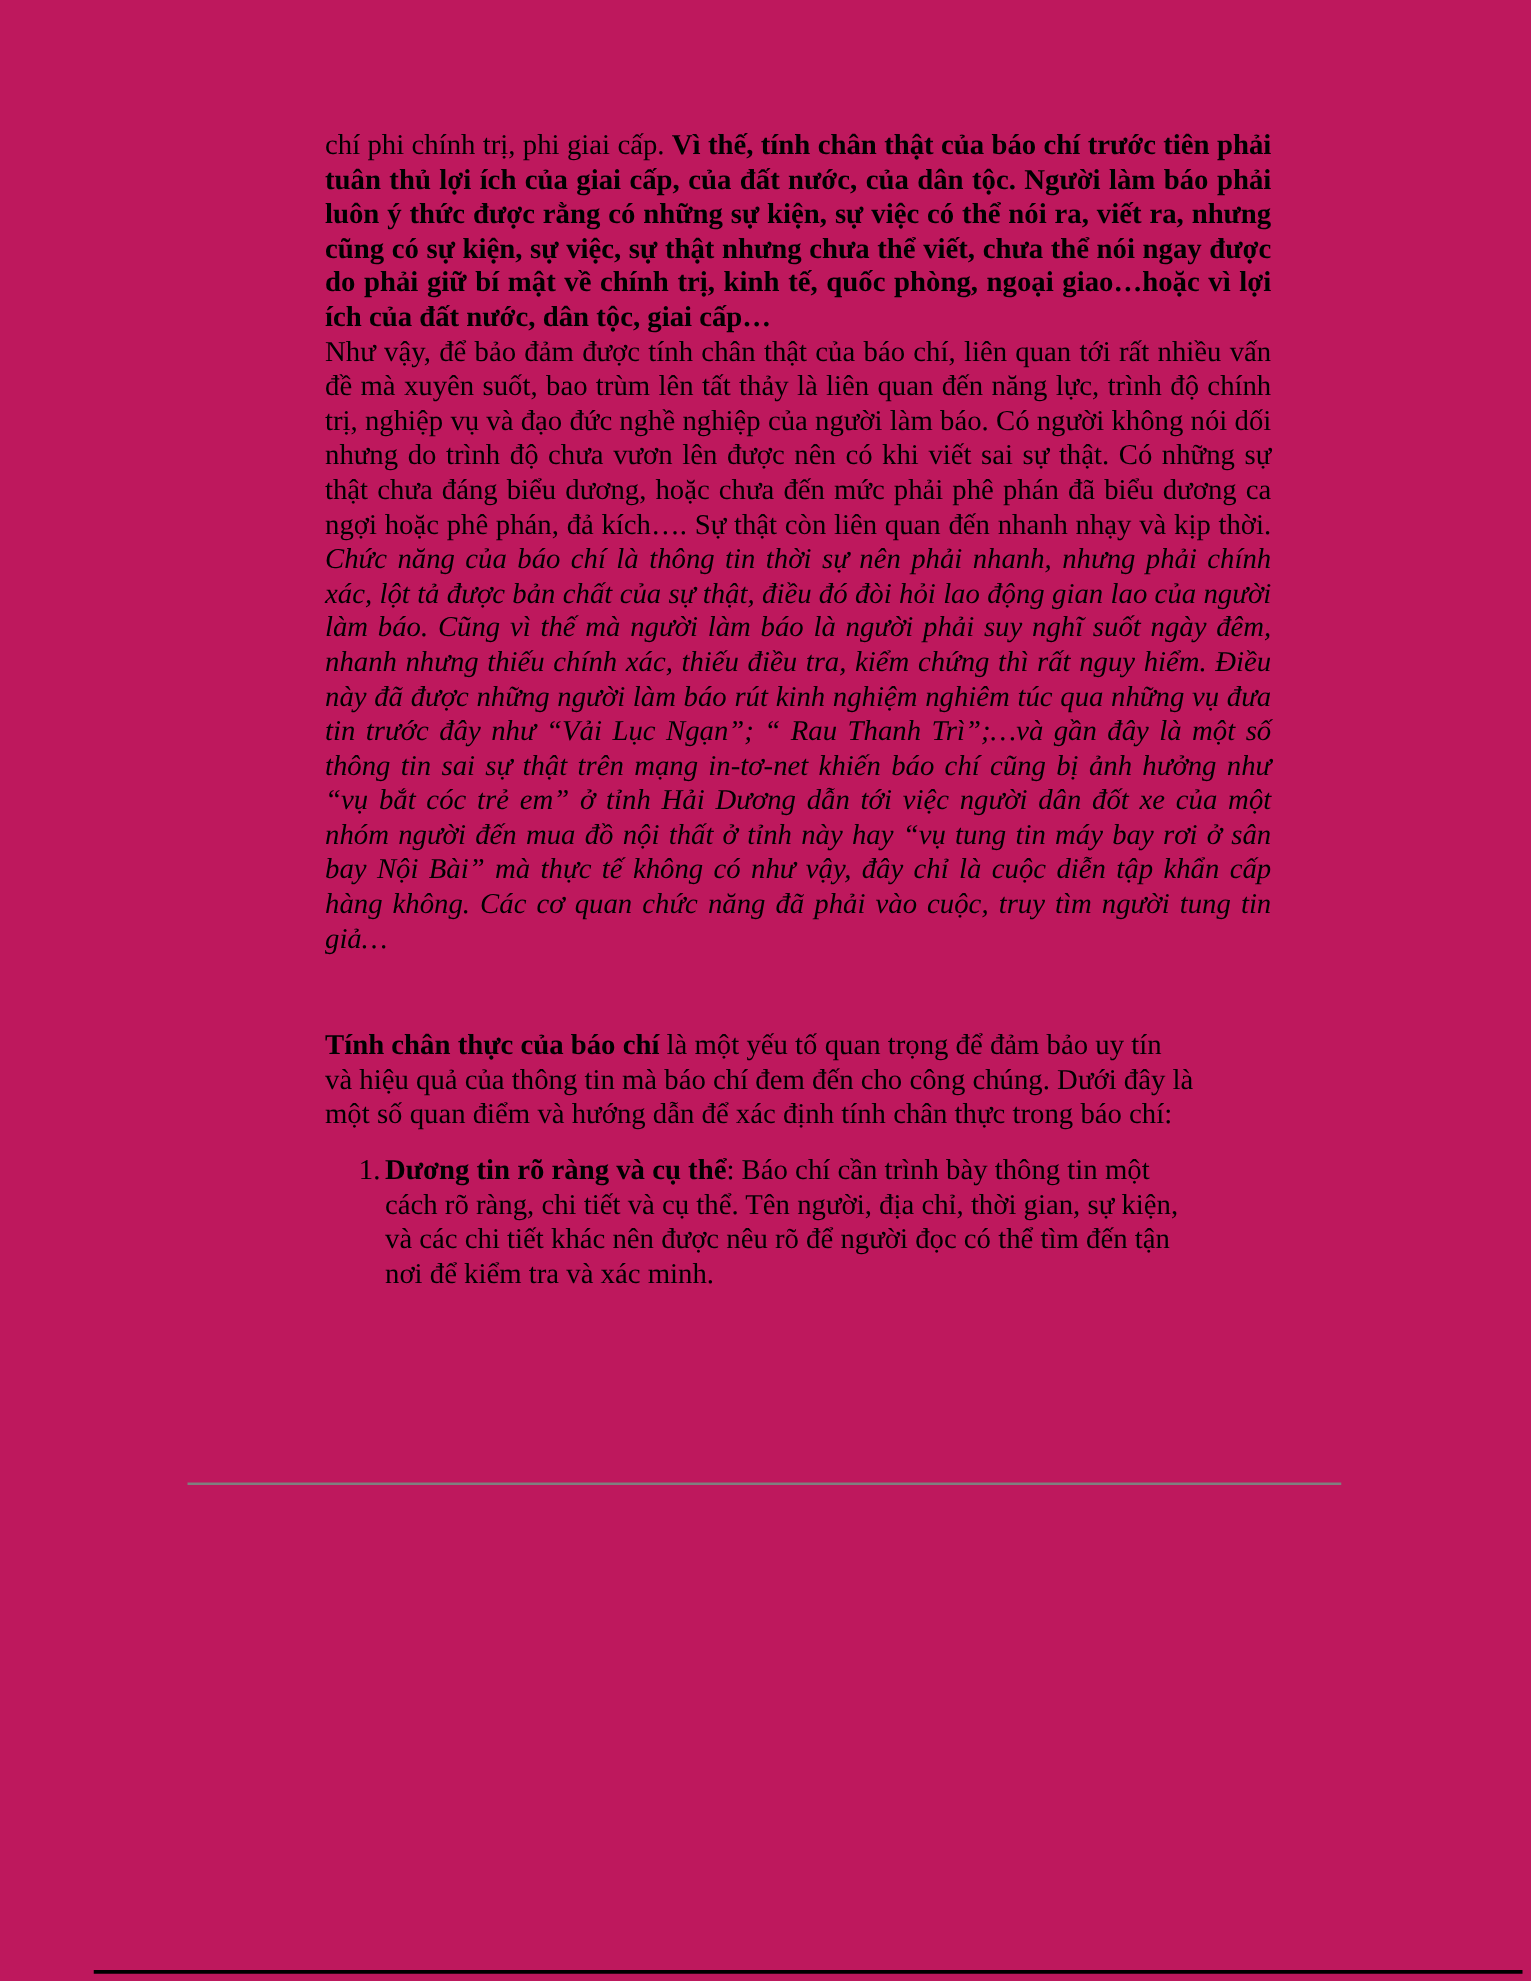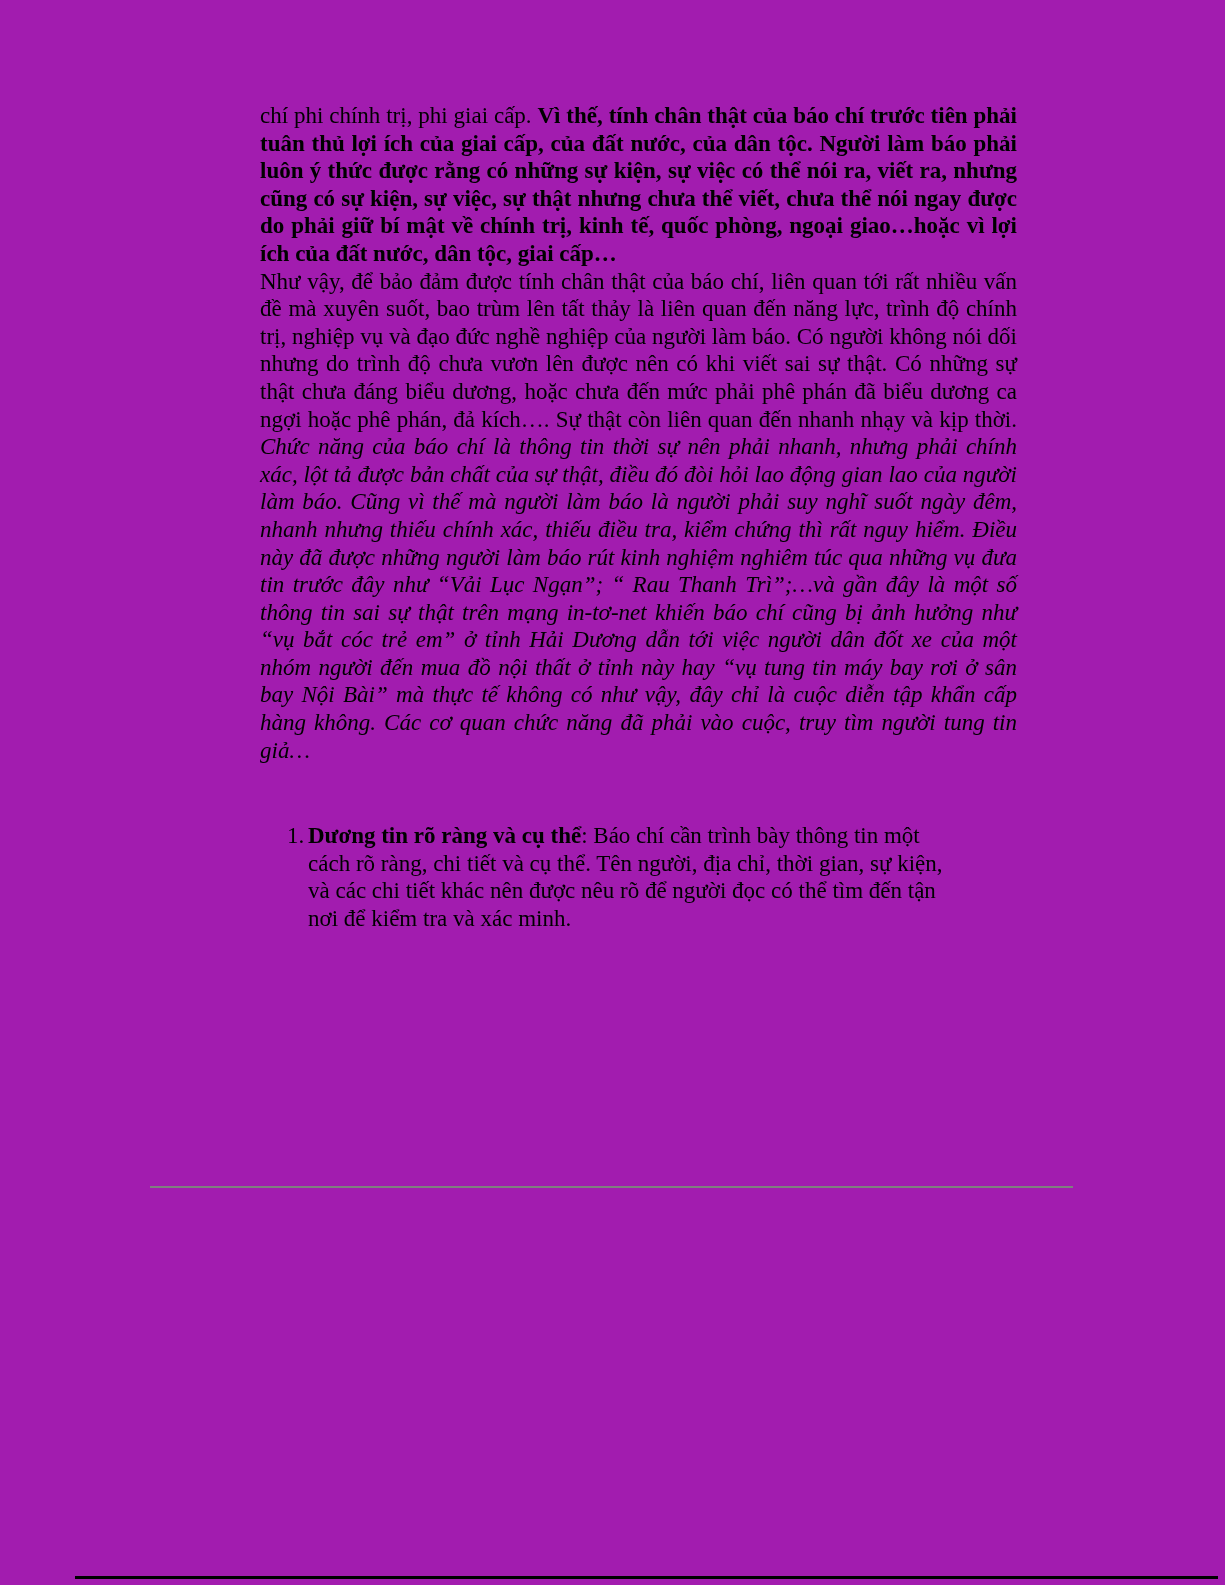--- a/index.html
+++ b/index.html
@@ -11,7 +11,7 @@
     position: relative;
     width: 1225px;
     height: 1585px;
-    background: #a21caf;
+    background: #be185d;
     overflow: hidden;
     font-family: "Liberation Serif", "DejaVu Serif", serif;
     color: #000000;

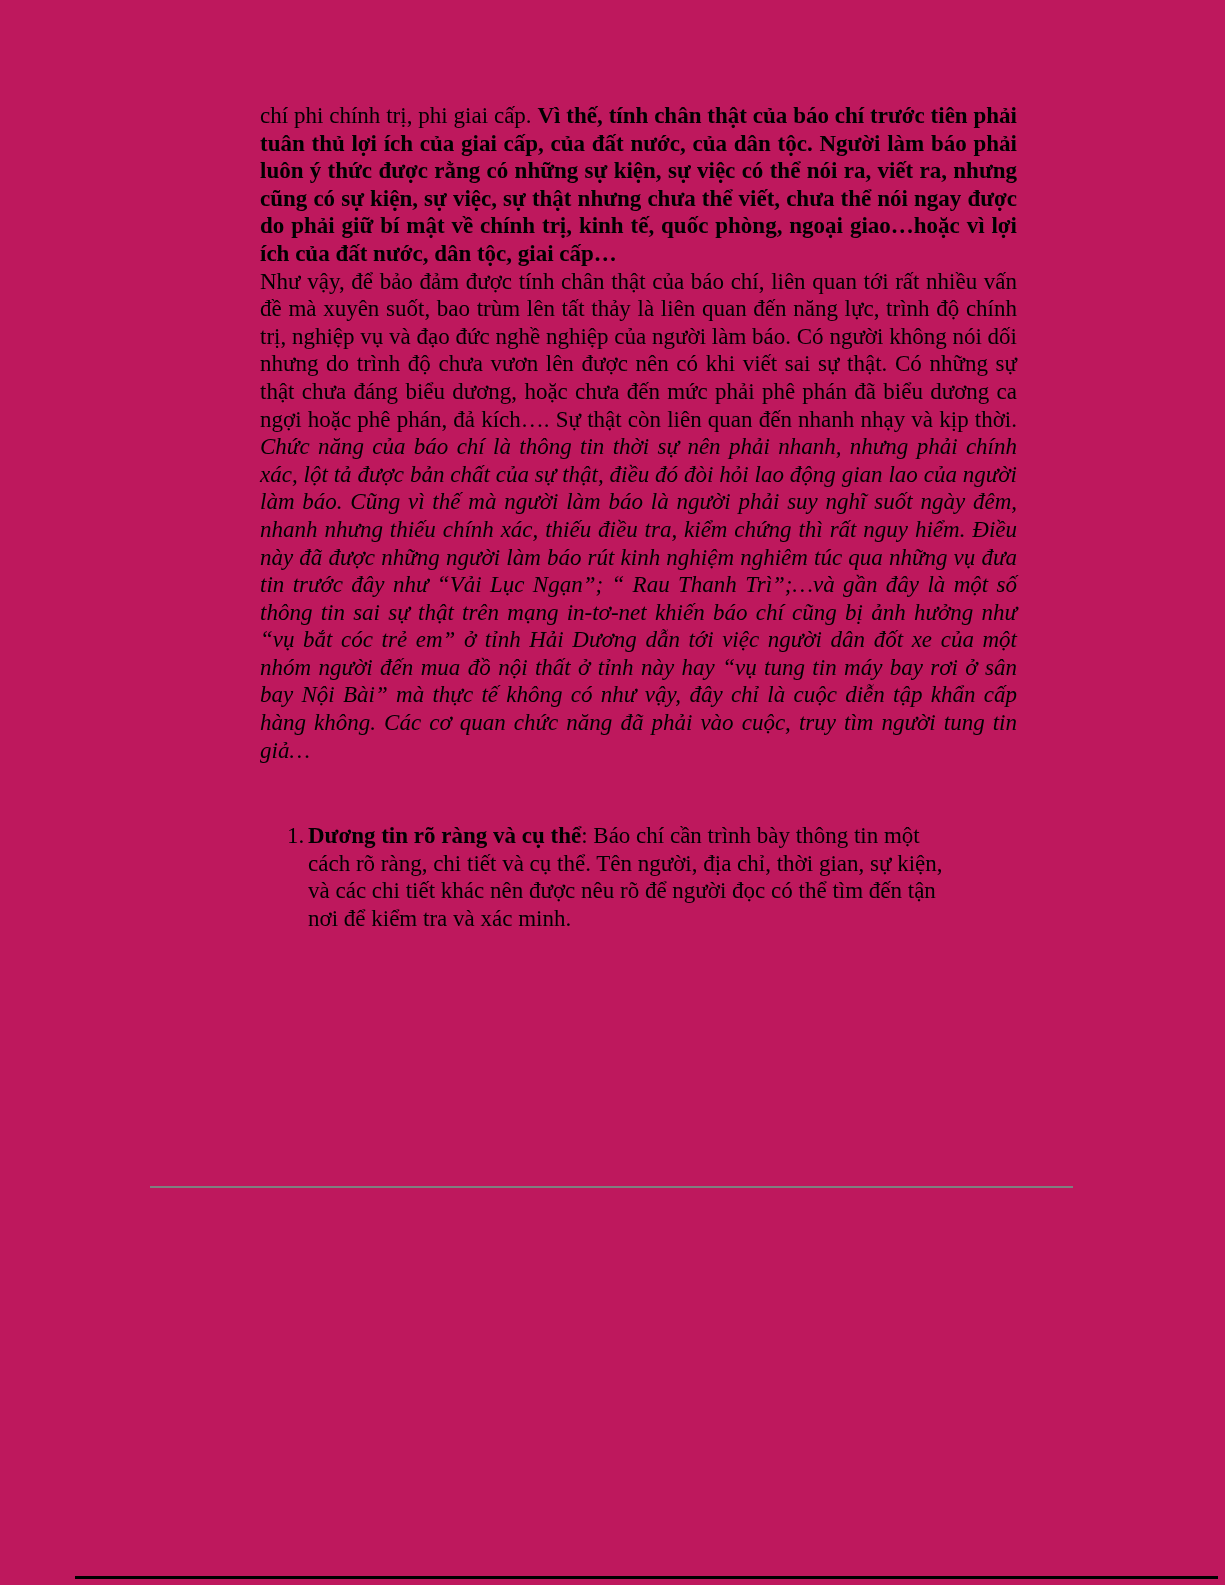--- a/index.html
+++ b/index.html
@@ -89,6 +89,7 @@
     <p class="para justify"><span>Như vậy, để bảo đảm được tính chân thật của báo chí, liên quan tới rất nhiều vấn đề mà xuyên suốt, bao trùm lên tất thảy là liên quan đến năng lực, trình độ chính trị, nghiệp vụ và đạo đức nghề nghiệp của người làm báo. Có người không nói dối nhưng do trình độ chưa vươn lên được nên có khi viết sai sự thật. Có những sự thật chưa đáng biểu dương, hoặc chưa đến mức phải phê phán đã biểu dương ca ngợi hoặc phê phán, đả kích…. Sự thật còn liên quan đến nhanh nhạy và kịp thời. </span><i>Chức năng của báo chí là thông tin thời sự nên phải nhanh, nhưng phải chính xác, lột tả được bản chất của sự thật, điều đó đòi hỏi lao động gian lao của người làm báo. Cũng vì thế mà người làm báo là người phải suy nghĩ suốt ngày đêm, nhanh nhưng thiếu chính xác, thiếu điều tra, kiểm chứng thì rất nguy hiểm. Điều này đã được những người làm báo rút kinh nghiệm nghiêm túc qua những vụ đưa tin trước đây như “Vải Lục Ngạn”; “ Rau Thanh Trì”;…và gần đây là một số thông tin sai sự thật trên mạng in-tơ-net khiến báo chí cũng bị ảnh hưởng như “vụ bắt cóc trẻ em” ở tỉnh Hải Dương dẫn tới việc người dân đốt xe của một nhóm người đến mua đồ nội thất ở tỉnh này hay “vụ tung tin máy bay rơi ở sân bay Nội Bài” mà thực tế không có như vậy, đây chỉ là cuộc diễn tập khẩn cấp hàng không. Các cơ quan chức năng đã phải vào cuộc, truy tìm người tung tin giả…</i></p>
 
     <div class="block2">
+      <p class="para"><b>Tính chân thực của báo chí</b><span> là một yếu tố quan trọng để đảm bảo uy tín và hiệu quả của thông tin mà báo chí đem đến cho công chúng. Dưới đây là một số quan điểm và hướng dẫn để xác định tính chân thực trong báo chí:</span></p>
 
       <div class="list">
         <div class="list-item">

